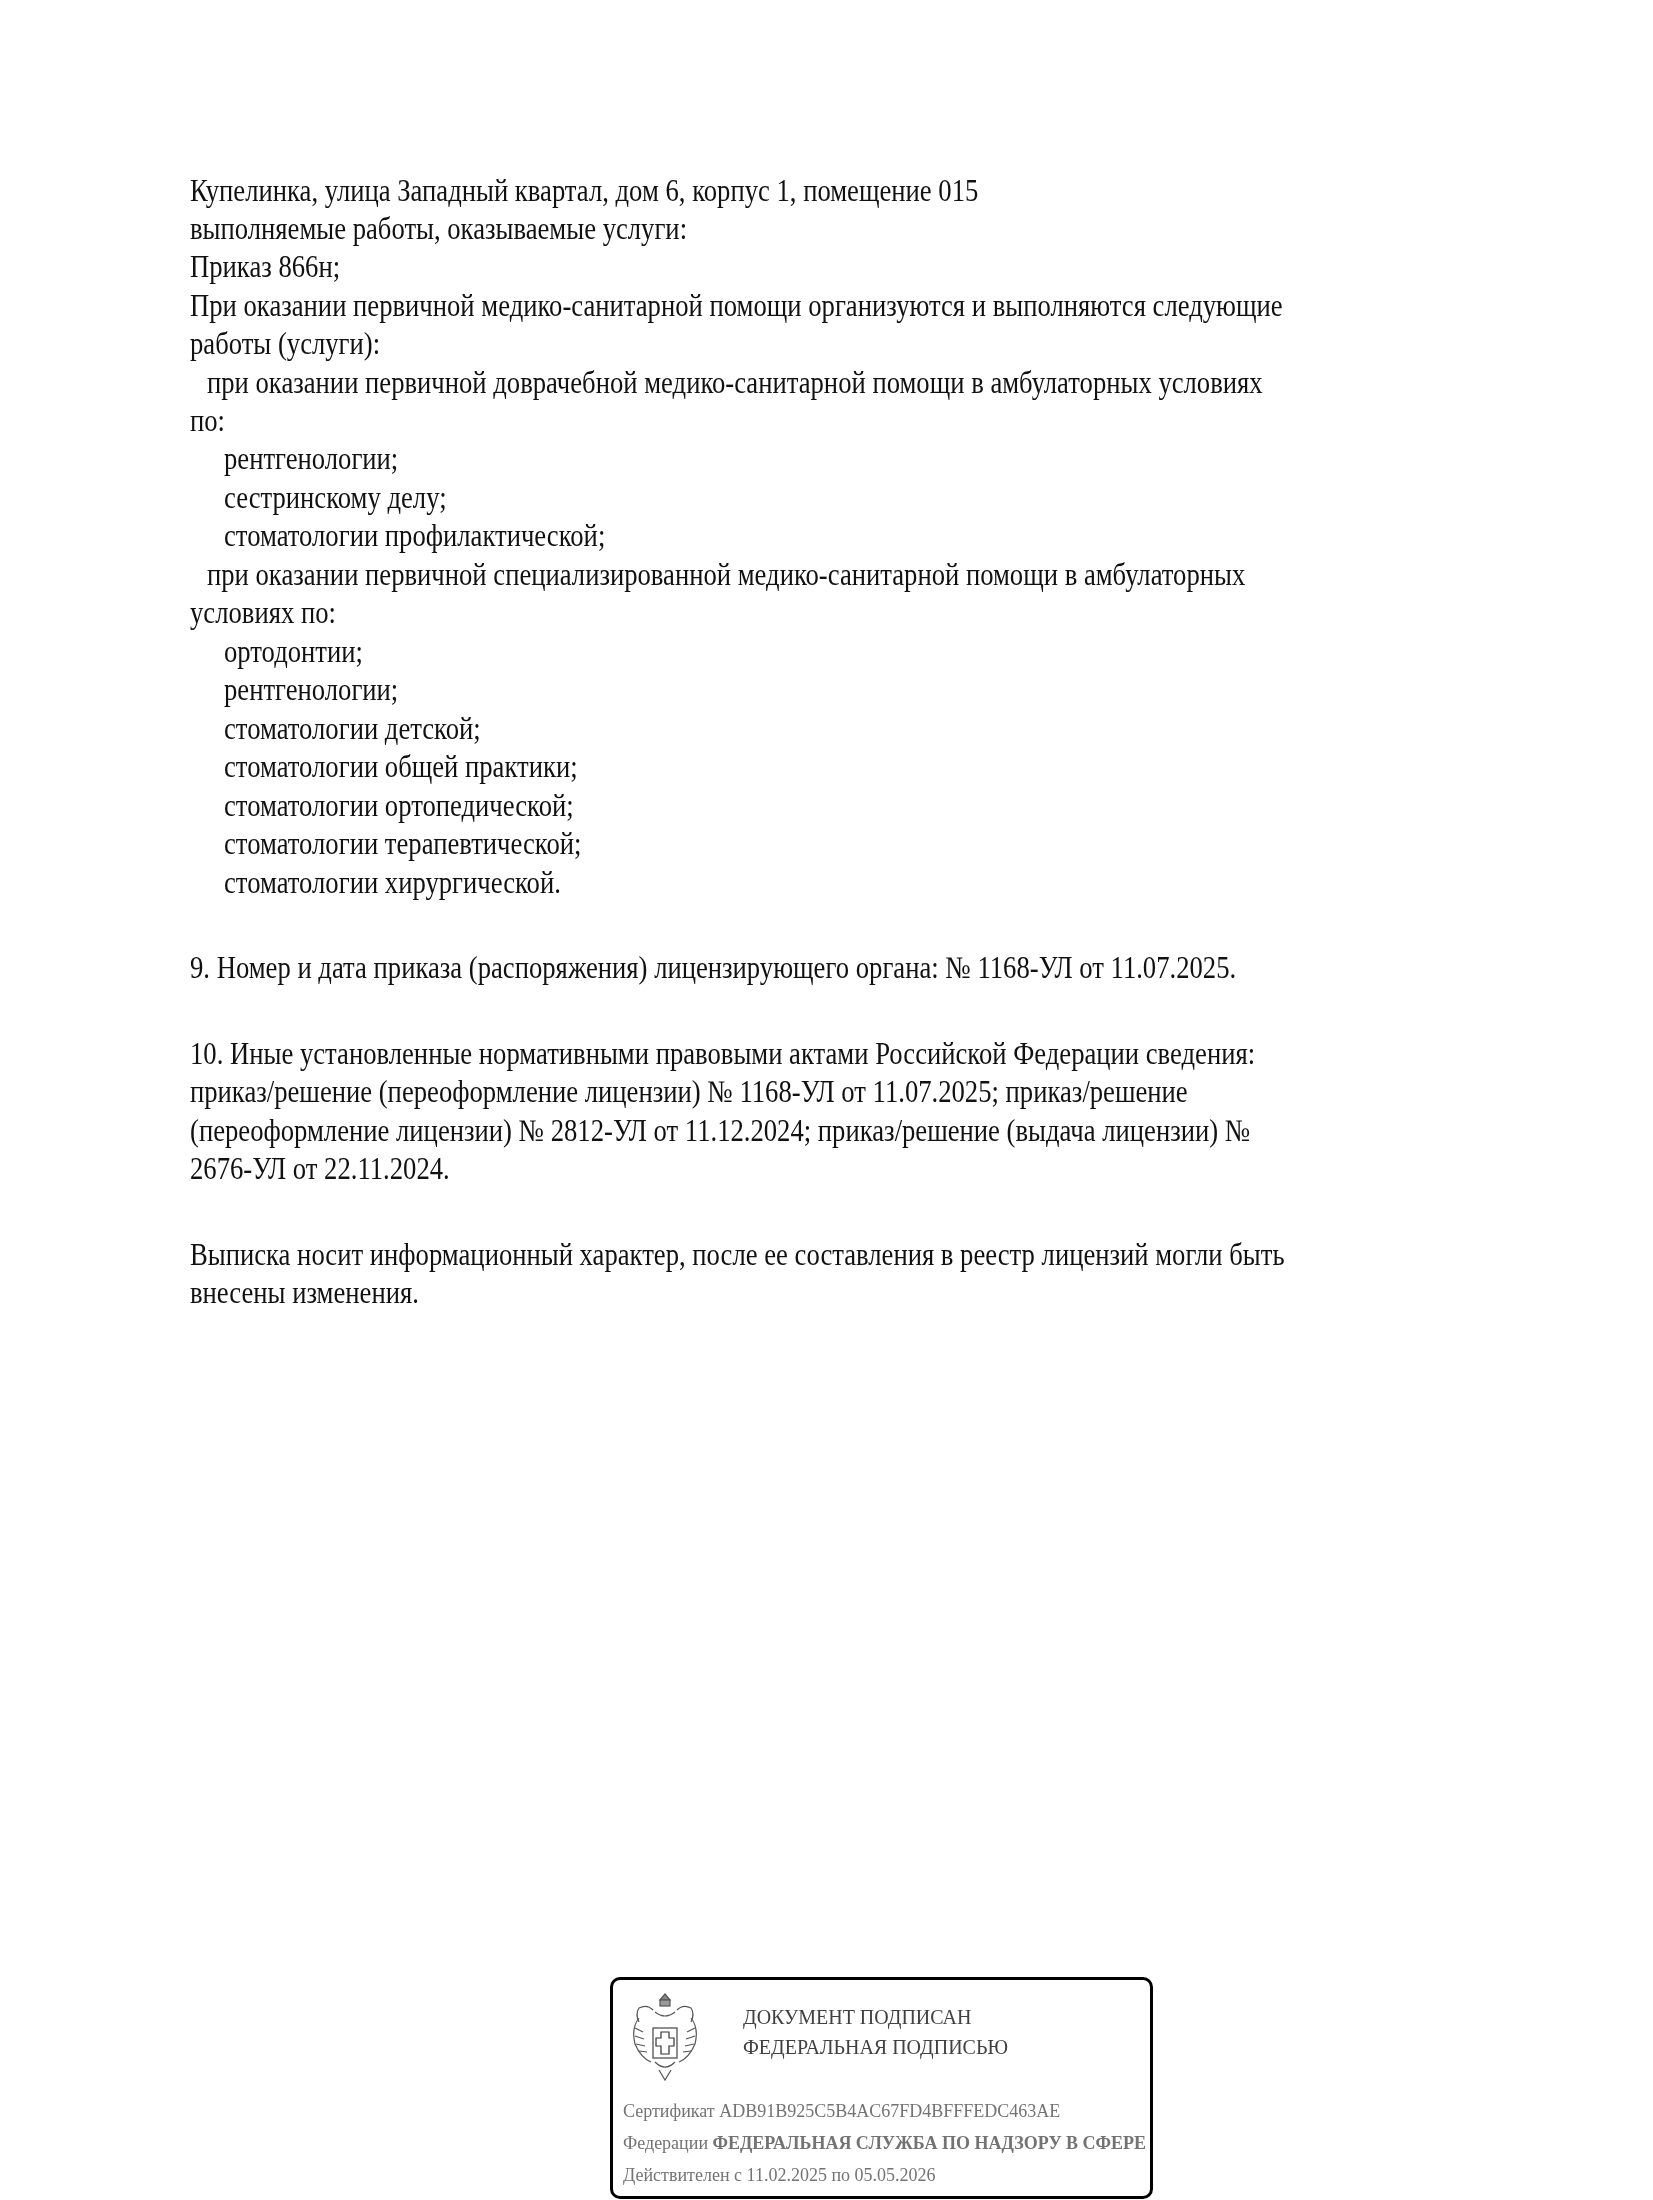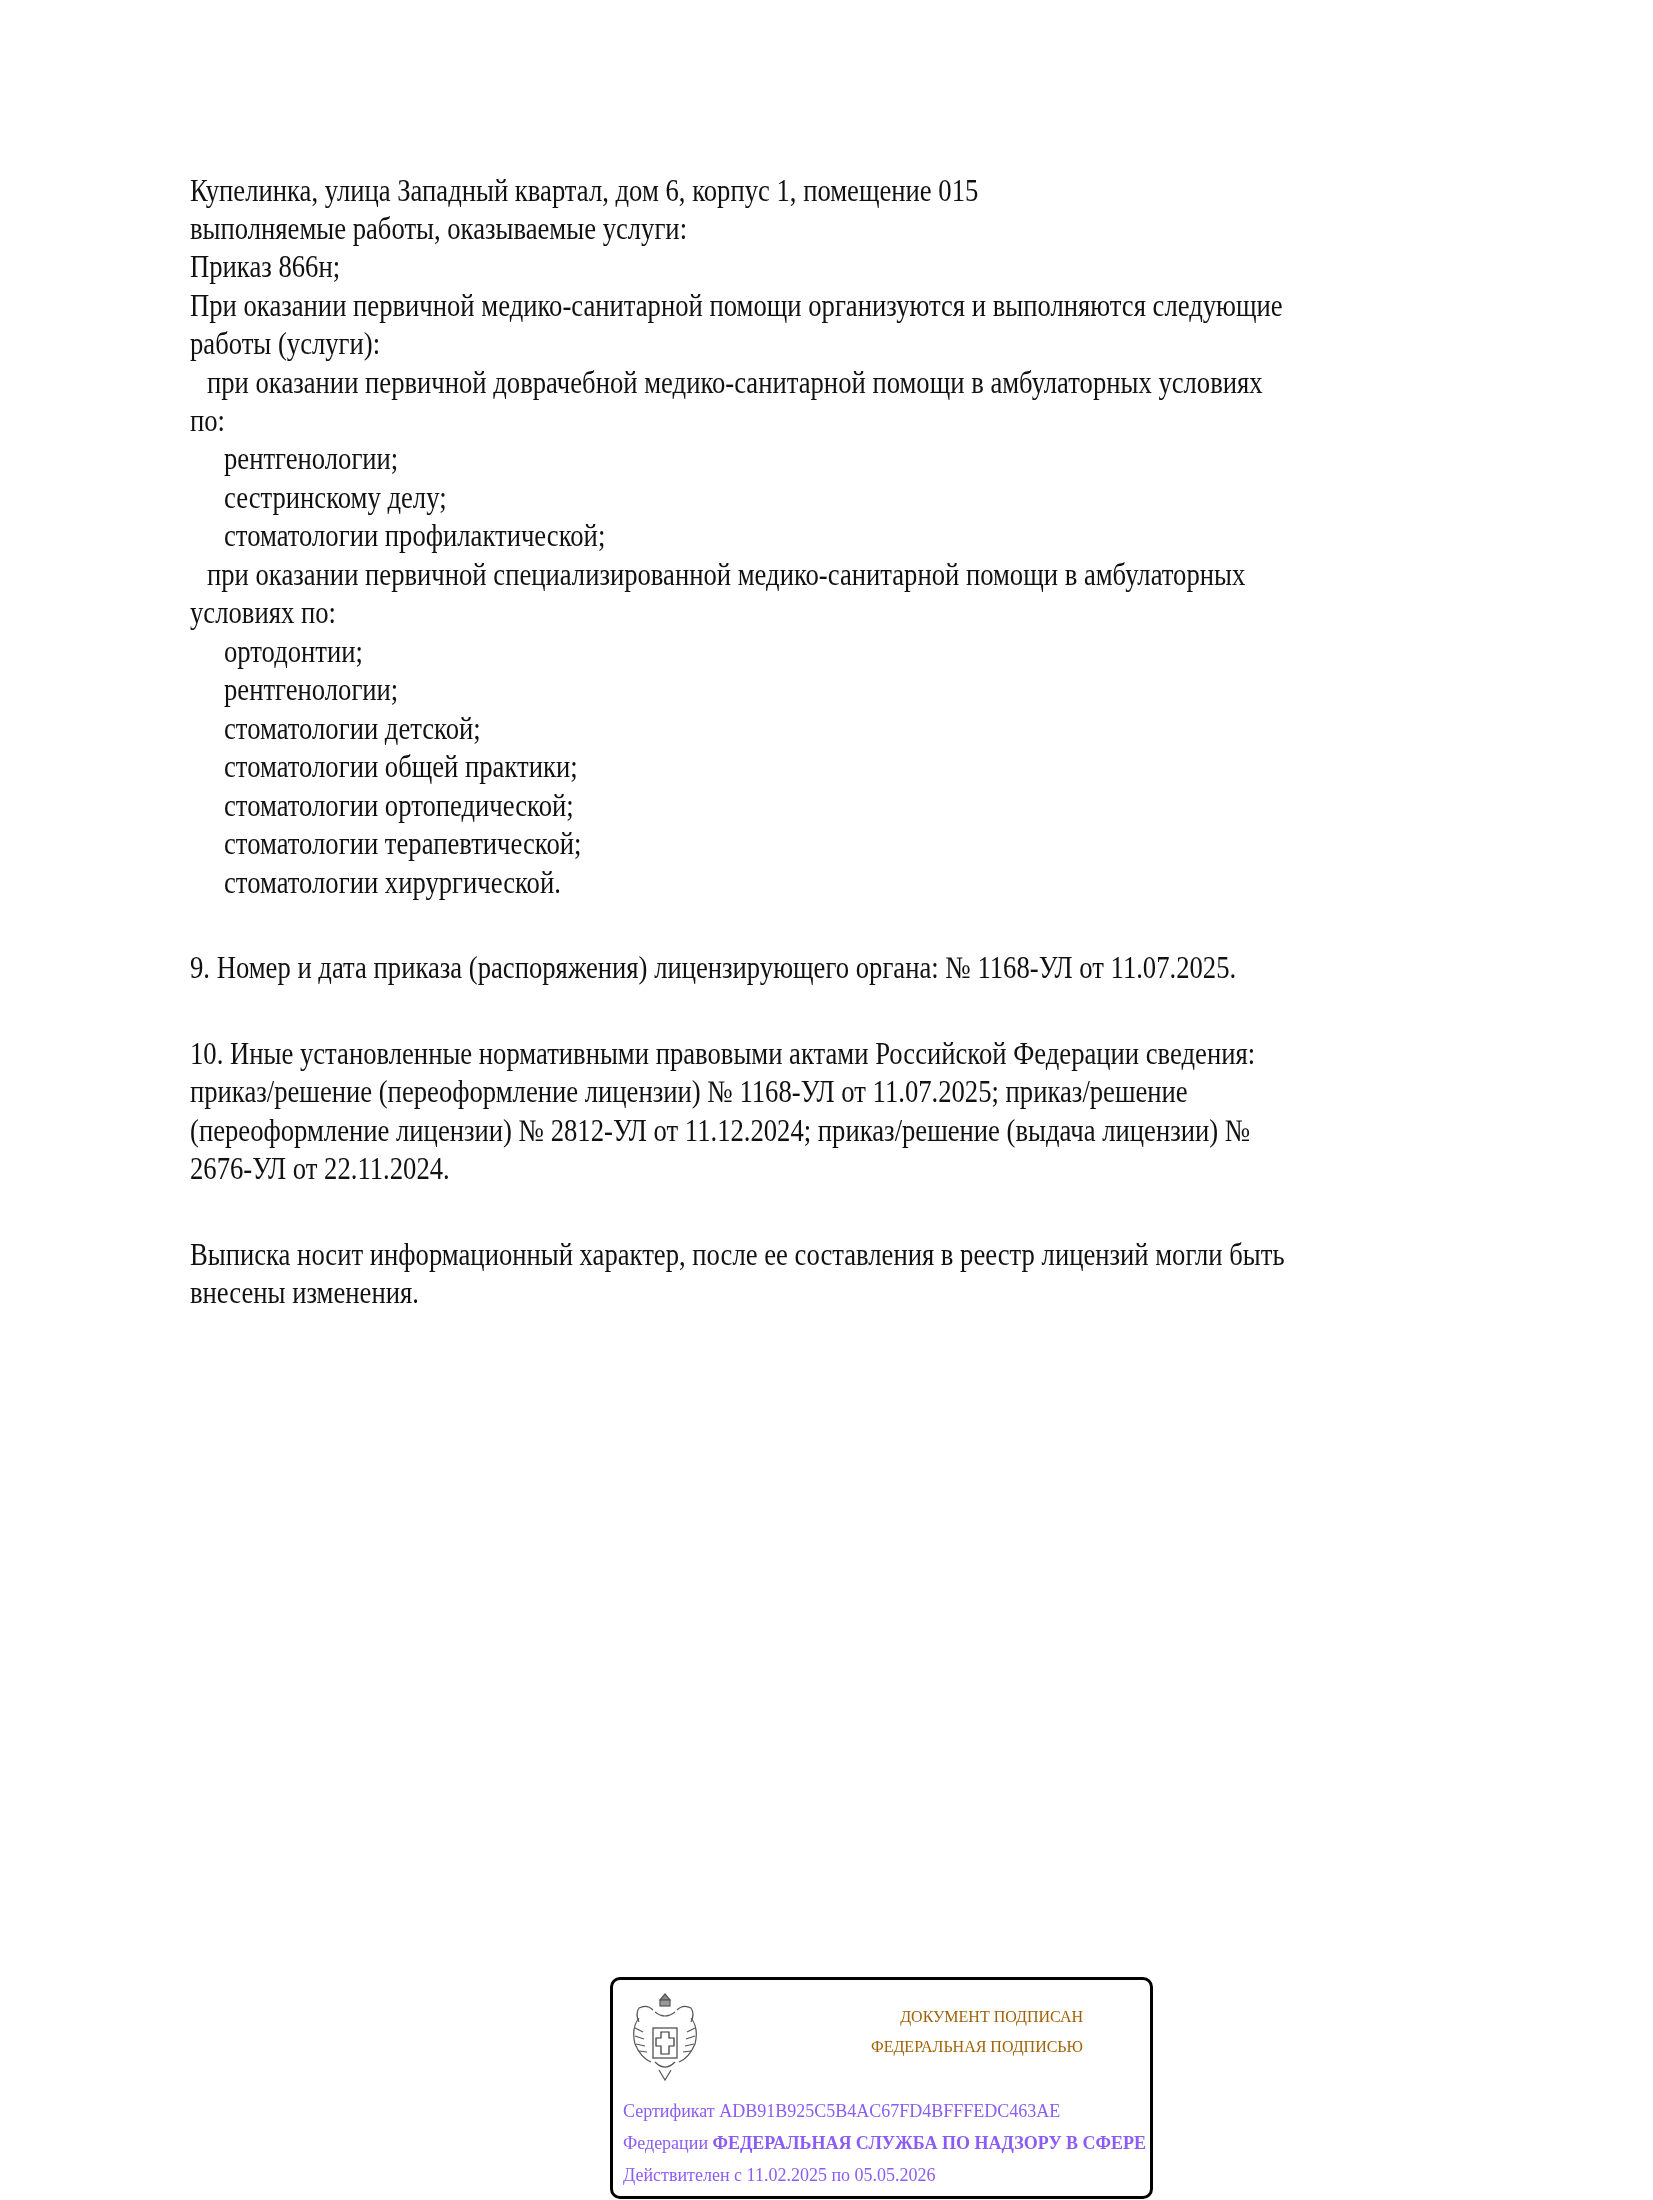--- a/index.html
+++ b/index.html
@@ -31,9 +31,9 @@
   .emblem { position: absolute; left: 12px; top: 8px; width: 80px; height: 100px; }
   .stamp-title {
     position: absolute; left: 130px; top: 22px; width: 340px;
-    text-align: right;
+    text-align: left;
     font-family: "Liberation Serif", serif;
-    font-size: 16px; line-height: 30px; color: #a16207;
+    font-size: 20px; line-height: 30px; color: #404040;
   }
   .stamp-row {
     position: absolute; left: 10px;

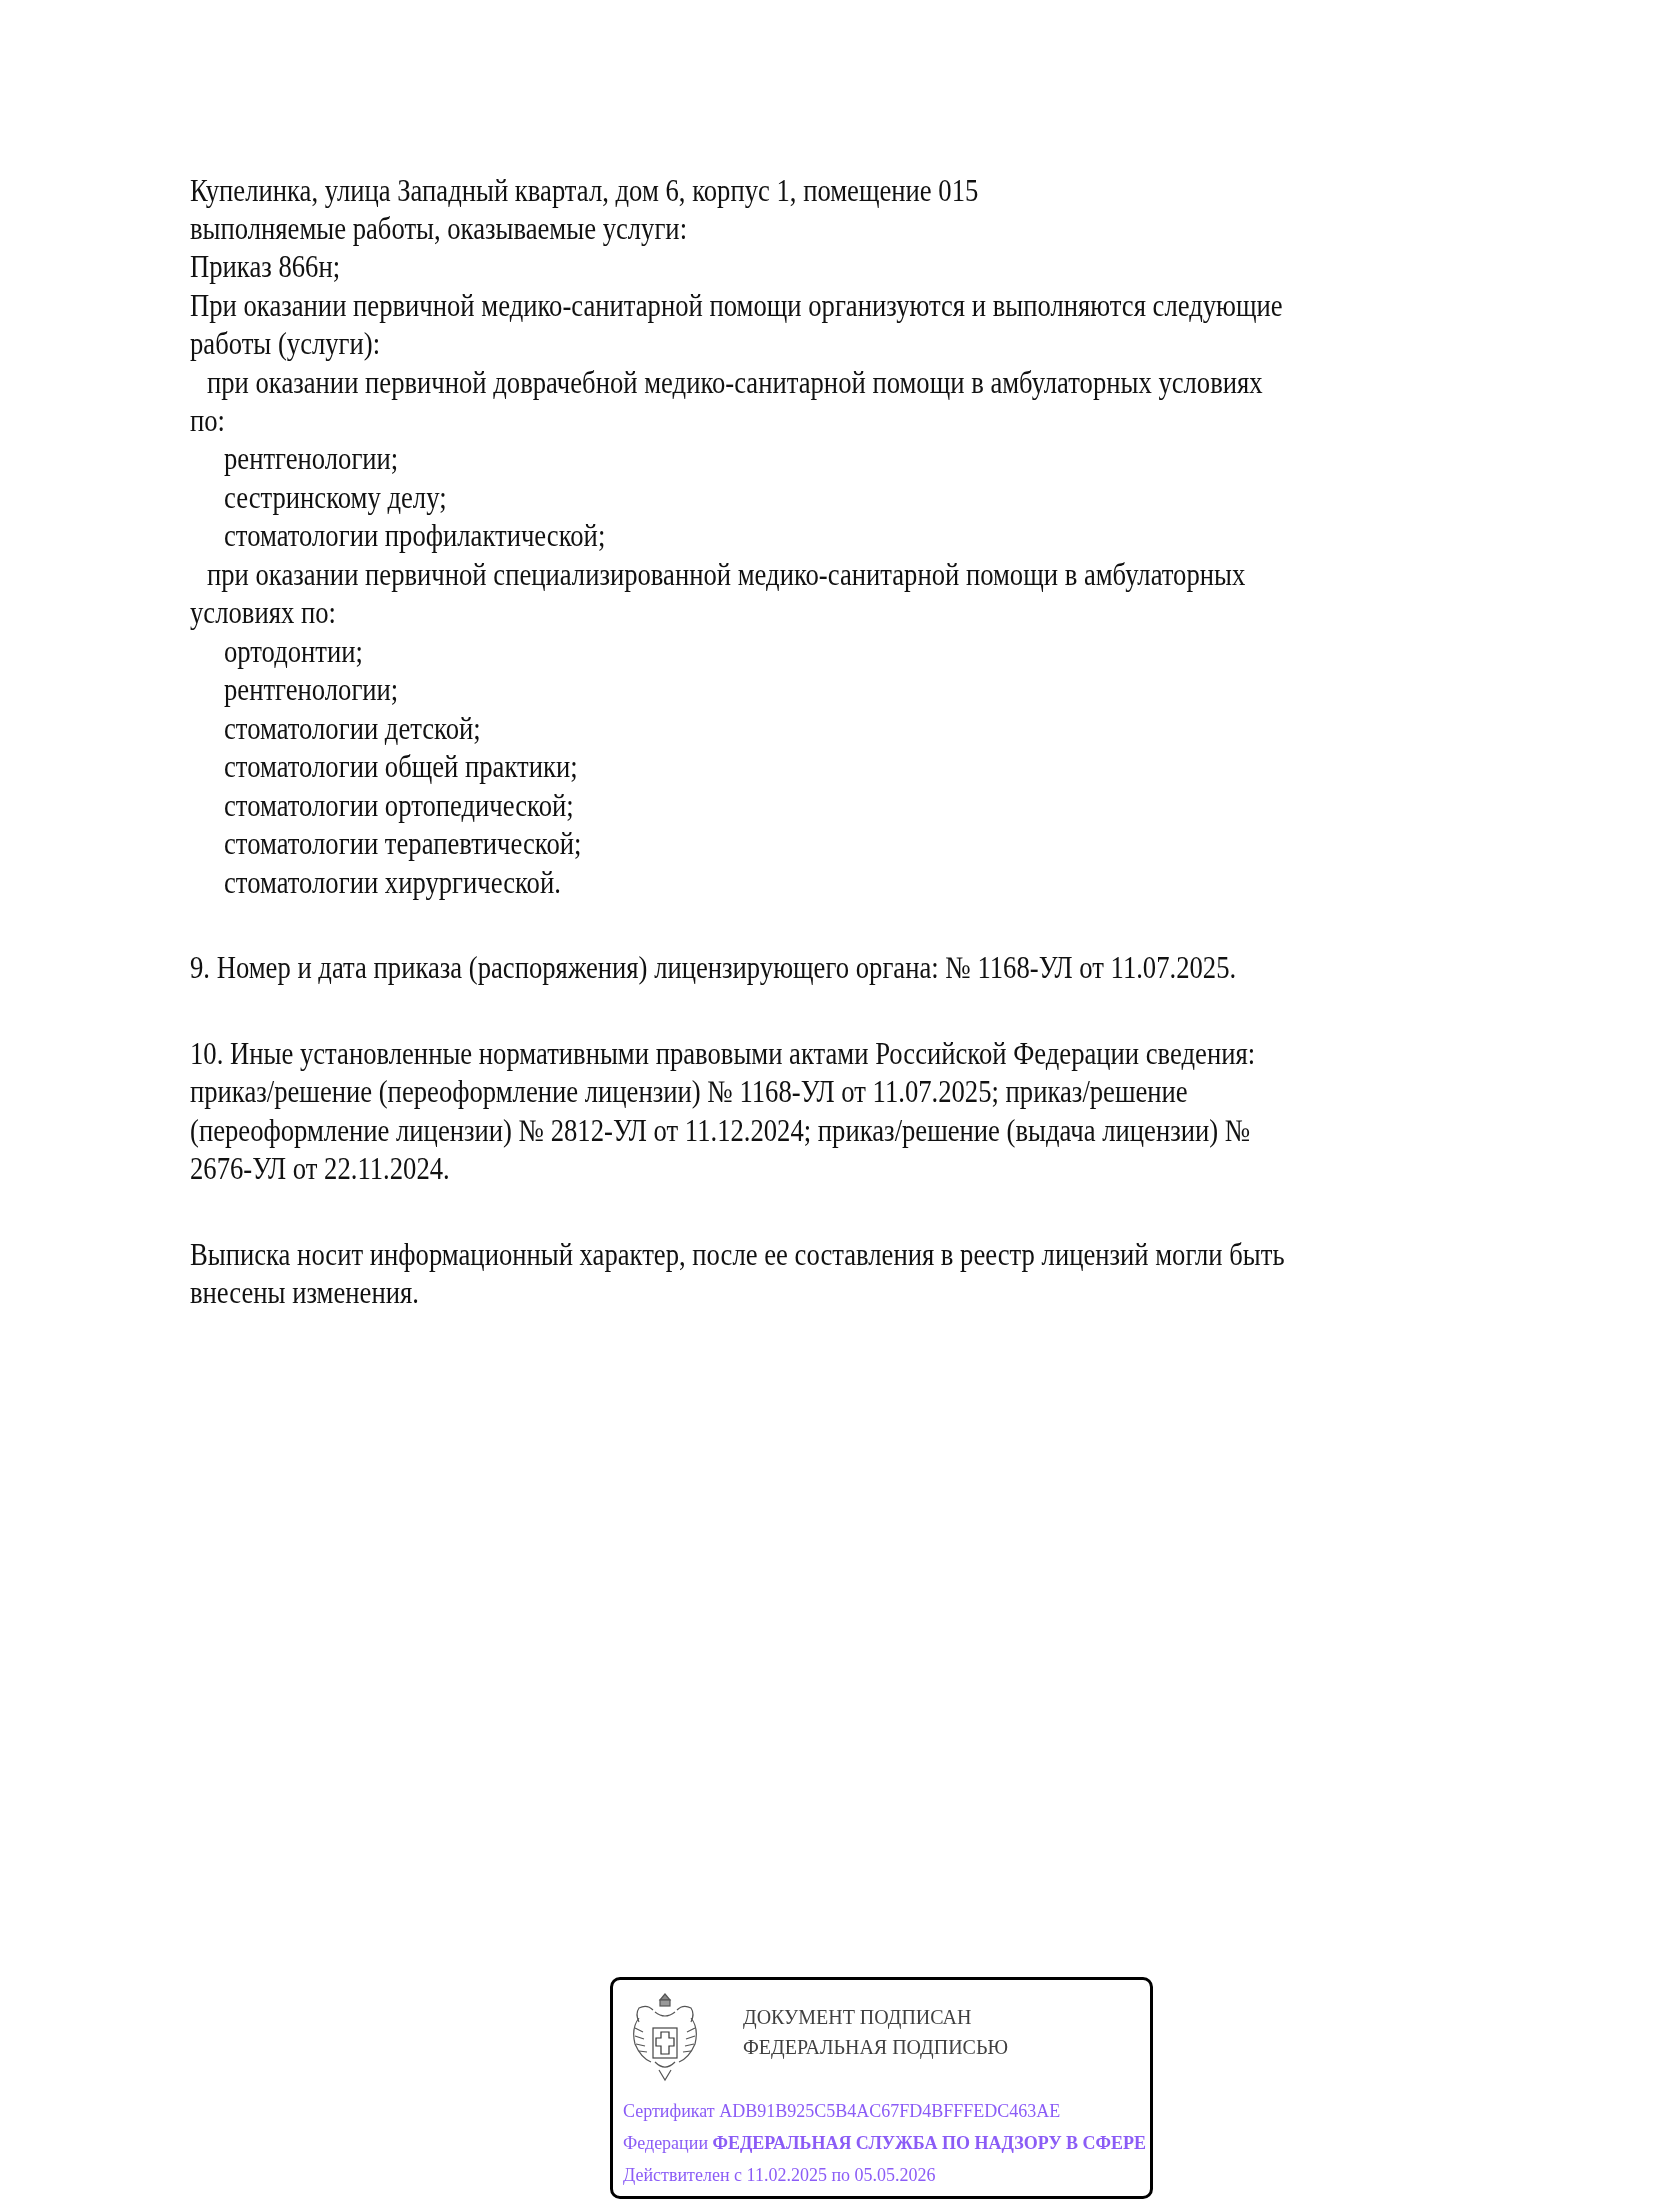--- a/index.html
+++ b/index.html
@@ -38,7 +38,7 @@
   .stamp-row {
     position: absolute; left: 10px;
     font-family: "Liberation Serif", serif;
-    font-size: 18px; line-height: 22px; color: #8b5cf6;
+    font-size: 18px; line-height: 22px; color: #737373;
     white-space: nowrap;
   }
   .stamp-row b { font-weight: bold; }

